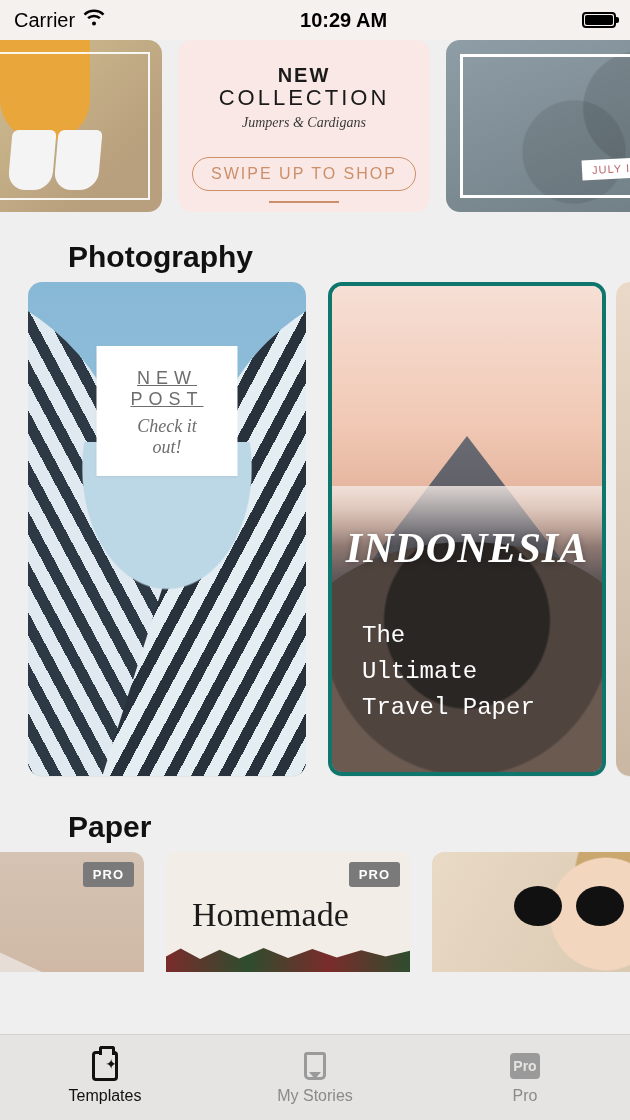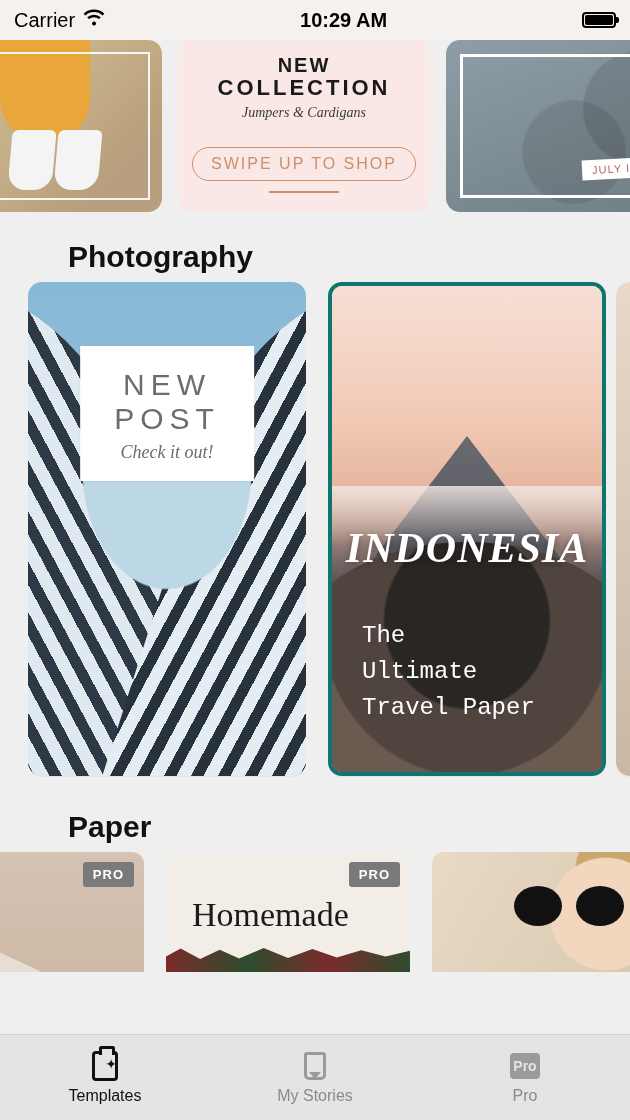--- a/index.html
+++ b/index.html
@@ -27,7 +27,7 @@
   .top-card.a .boot2 { left:146px; }
   .top-card.a .frame { position:absolute; inset:12px; border:2px solid rgba(255,255,255,.9);}
 
-  .top-card.b { background:#f9e8e5; display:flex; flex-direction:column; align-items:center; justify-content:flex-start; padding-top:14px; }
+  .top-card.b { background:#f9e8e5; display:flex; flex-direction:column; align-items:center; justify-content:center; padding-top:14px; }
   .top-card.b .t-new { font-weight:800; font-size:20px; letter-spacing:2px; color:#1a1a1a; }
   .top-card.b .t-col { font-weight:700; font-size:22px; letter-spacing:3px; color:#1a1a1a; margin-top:-2px;}
   .top-card.b .sub { font-family: Georgia, 'Times New Roman', serif; font-style:italic; font-size:14px; color:#3a3a3a; margin-top:4px;}

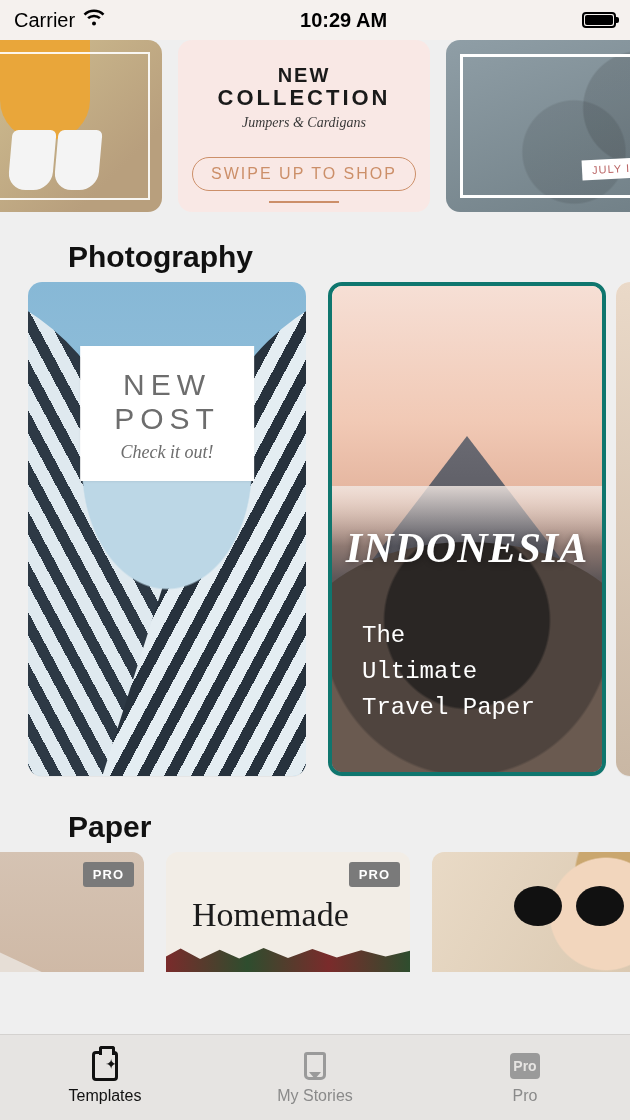--- a/index.html
+++ b/index.html
@@ -29,7 +29,7 @@
 
   .top-card.b { background:#f9e8e5; display:flex; flex-direction:column; align-items:center; justify-content:center; padding-top:14px; }
   .top-card.b .t-new { font-weight:800; font-size:20px; letter-spacing:2px; color:#1a1a1a; }
-  .top-card.b .t-col { font-weight:700; font-size:22px; letter-spacing:3px; color:#1a1a1a; margin-top:-2px;}
+  .top-card.b .t-col { font-weight:400; font-size:22px; letter-spacing:3px; color:#1a1a1a; margin-top:-2px;}
   .top-card.b .sub { font-family: Georgia, 'Times New Roman', serif; font-style:italic; font-size:14px; color:#3a3a3a; margin-top:4px;}
   .top-card.b .pill2 { margin-top:26px; border:1.5px solid #cc8f69; color:#cc8f69; font-size:16px; letter-spacing:2px; padding:7px 18px; border-radius:18px; }
   .top-card.b .ul { width:70px; height:2px; background:#cc8f69; margin-top:10px; }

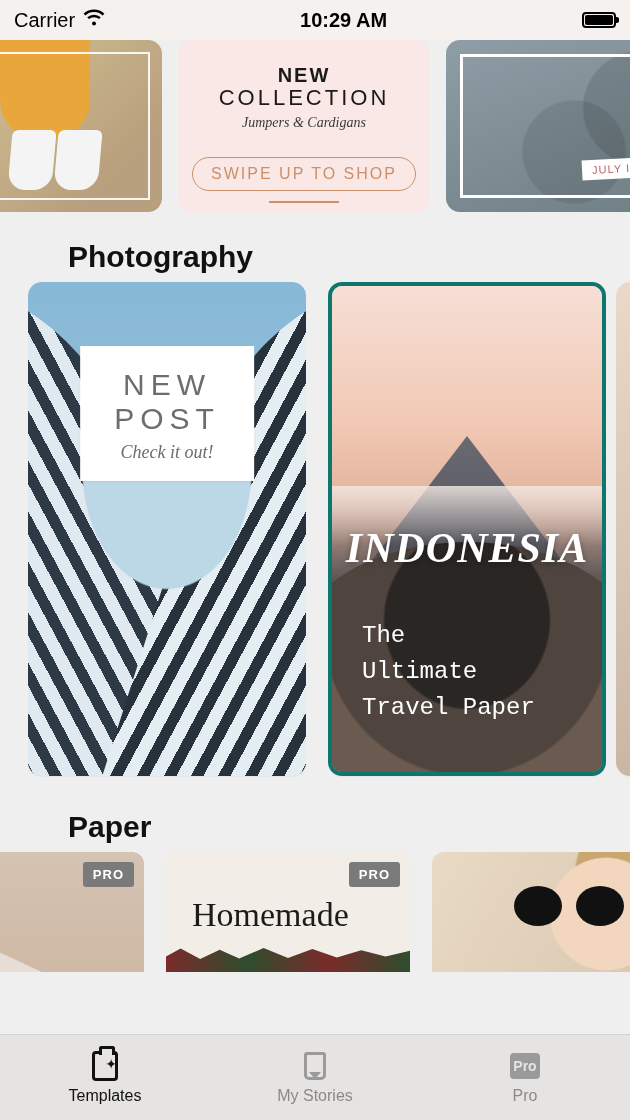--- a/index.html
+++ b/index.html
@@ -65,7 +65,7 @@
     background: radial-gradient(ellipse 140px 200px at 50% 10%, #bcd7e6 0 60%, transparent 61%);
   }
   .post-box { position:absolute; left:50%; top:64px; transform:translateX(-50%); background:#fff; padding:22px 34px 18px; text-align:center; box-shadow:0 1px 2px rgba(0,0,0,.06);}
-  .post-box .np { font-size:30px; letter-spacing:6px; color:#6d6d6d; font-weight:400;}
+  .post-box .np { font-size:18px; letter-spacing:6px; color:#6d6d6d; font-weight:400;text-decoration:underline;}
   .post-box .ci { font-family: Georgia, serif; font-style:italic; font-size:18px; color:#6d6d6d; margin-top:6px;}
 
   

